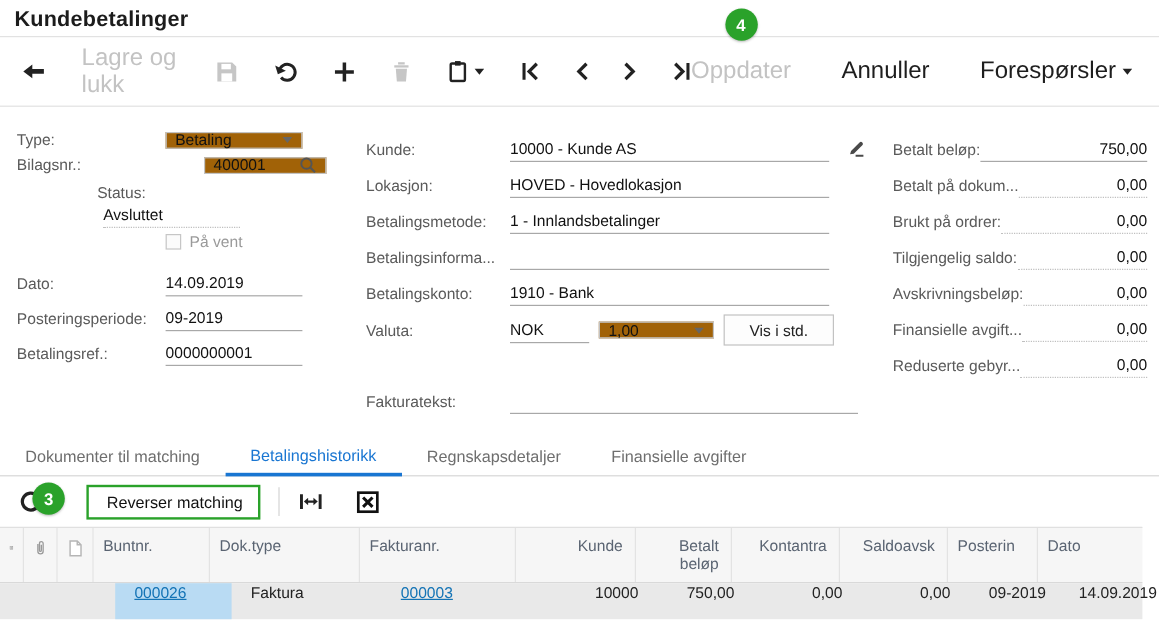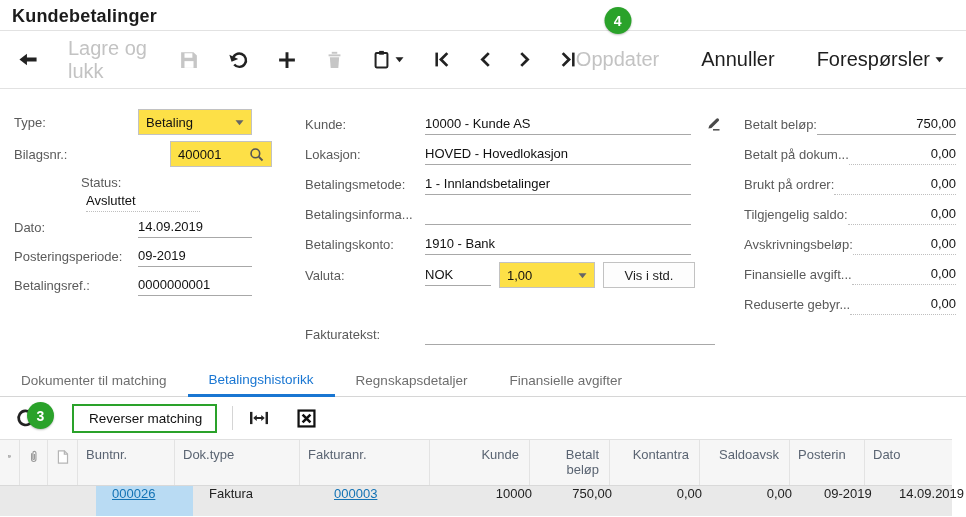--- a/index.html
+++ b/index.html
@@ -44,7 +44,7 @@
   .col-mid .flabel { width:120px; }
   .fvalue { color:#111; }
 
-  .boxfield { width:114px; height:26px; border:1px solid #c2c2c2; background:#fde047;
+  .boxfield { width:114px; height:14px; border:1px solid #c2c2c2; background:#a16207;
               display:flex; align-items:center; justify-content:space-between; padding:0 7px; }
   .u-solid { border-bottom:1px solid #a8a8a8; }
   .u-dotted { border-bottom:1px dotted #bfbfbf; }

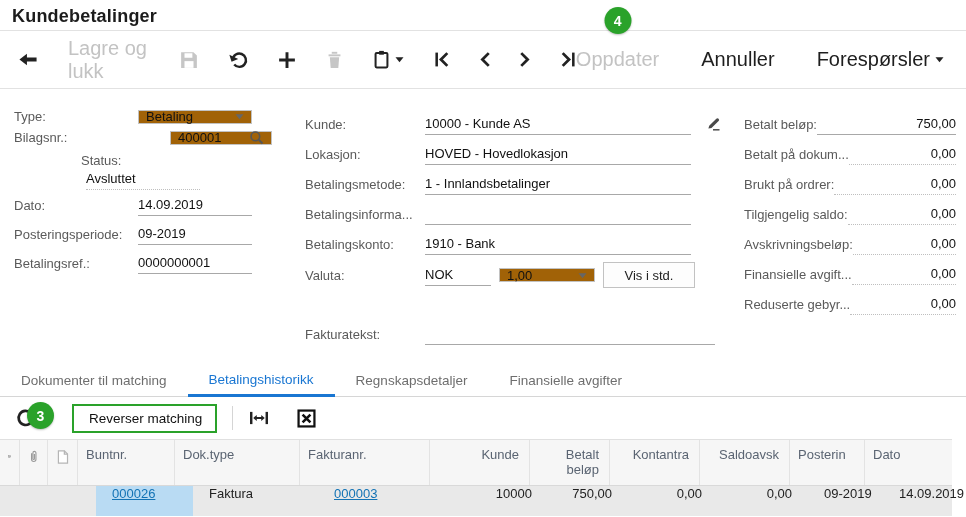--- a/index.html
+++ b/index.html
@@ -209,6 +209,11 @@
       <span class="linefield u-dotted" style="width:114px;">
         <span class="fvalue">Avsluttet</span>
       </span>
+    </div>
+    <div class="frow" style="margin-bottom:16px;">
+      <span class="flabel"></span>
+      <span class="checkbox"></span>
+      <span class="chk-label">På vent</span>
     </div>
     <div class="frow" style="margin-bottom:7px;">
       <span class="flabel">Dato:</span>

